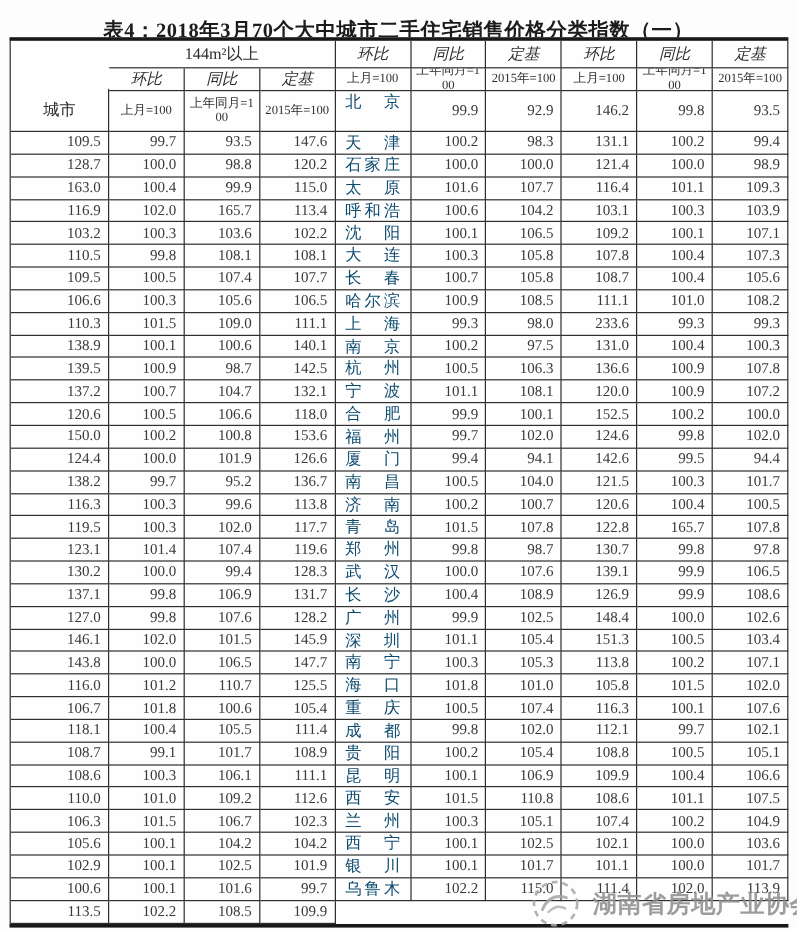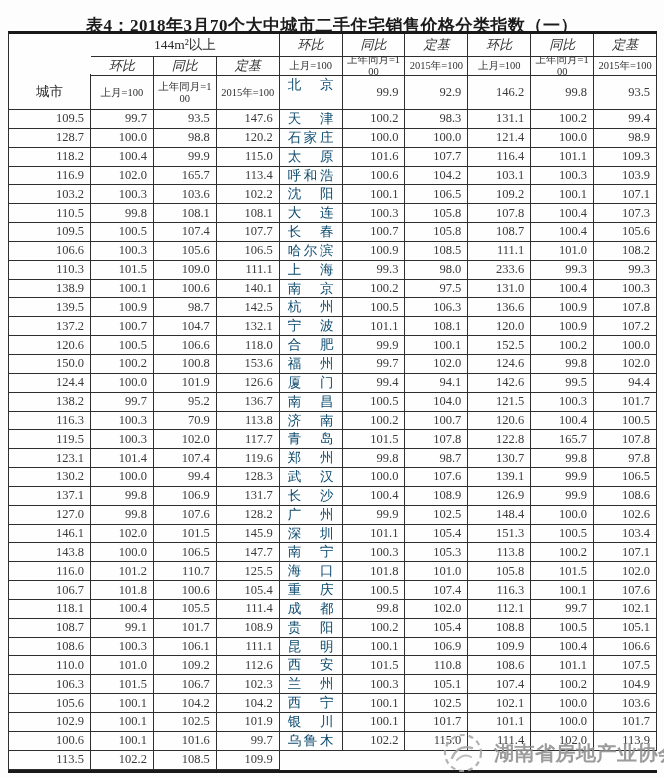--- a/index.html
+++ b/index.html
@@ -127,7 +127,7 @@
     <div class="c num">121.4</div>
     <div class="c num">100.0</div>
     <div class="c num">98.9</div>
-    <div class="c num">118.2</div>
+    <div class="c num">163.0</div>
     <div class="c num">100.4</div>
     <div class="c num">99.9</div>
     <div class="c num">115.0</div>

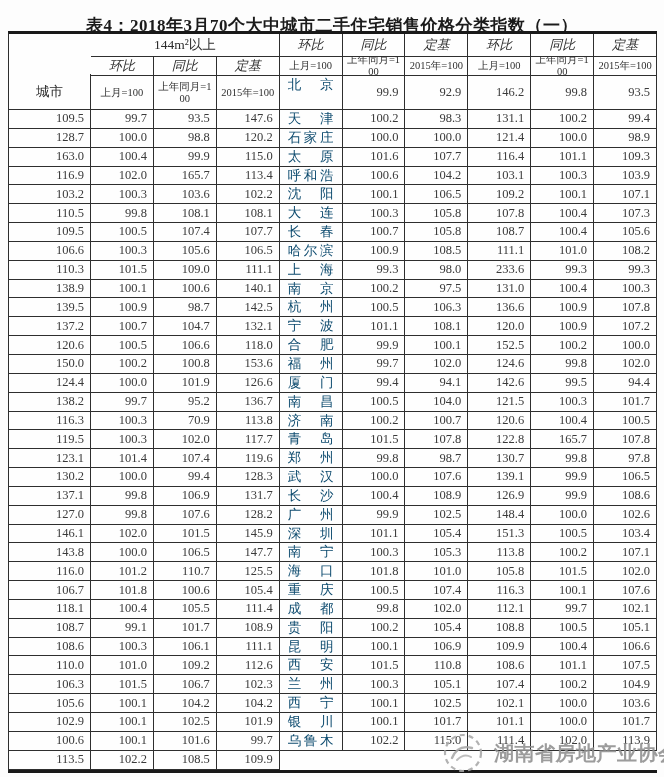--- a/index.html
+++ b/index.html
@@ -269,7 +269,7 @@
     <div class="c num">101.7</div>
     <div class="c num">116.3</div>
     <div class="c num">100.3</div>
-    <div class="c num">70.9</div>
+    <div class="c num">99.6</div>
     <div class="c num">113.8</div>
     <div class="c city">济南</div>
     <div class="c num">100.2</div>

